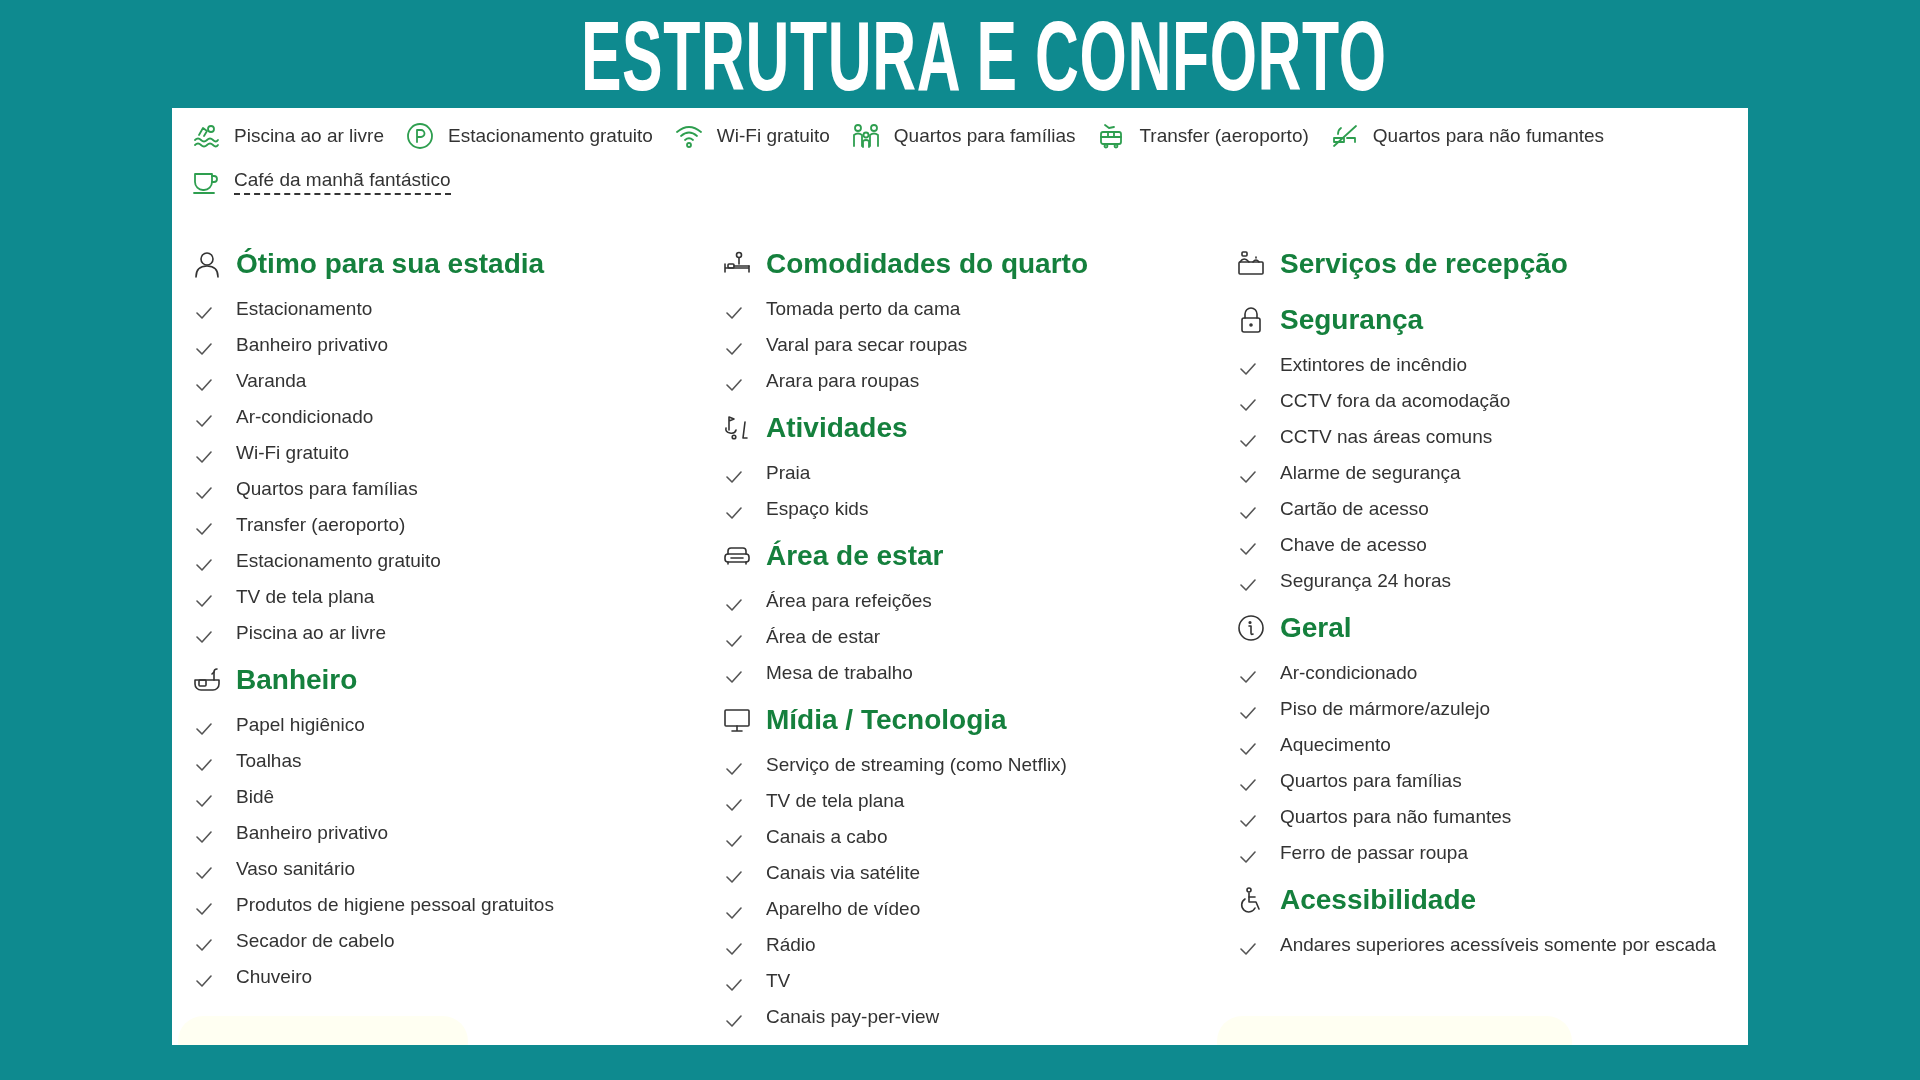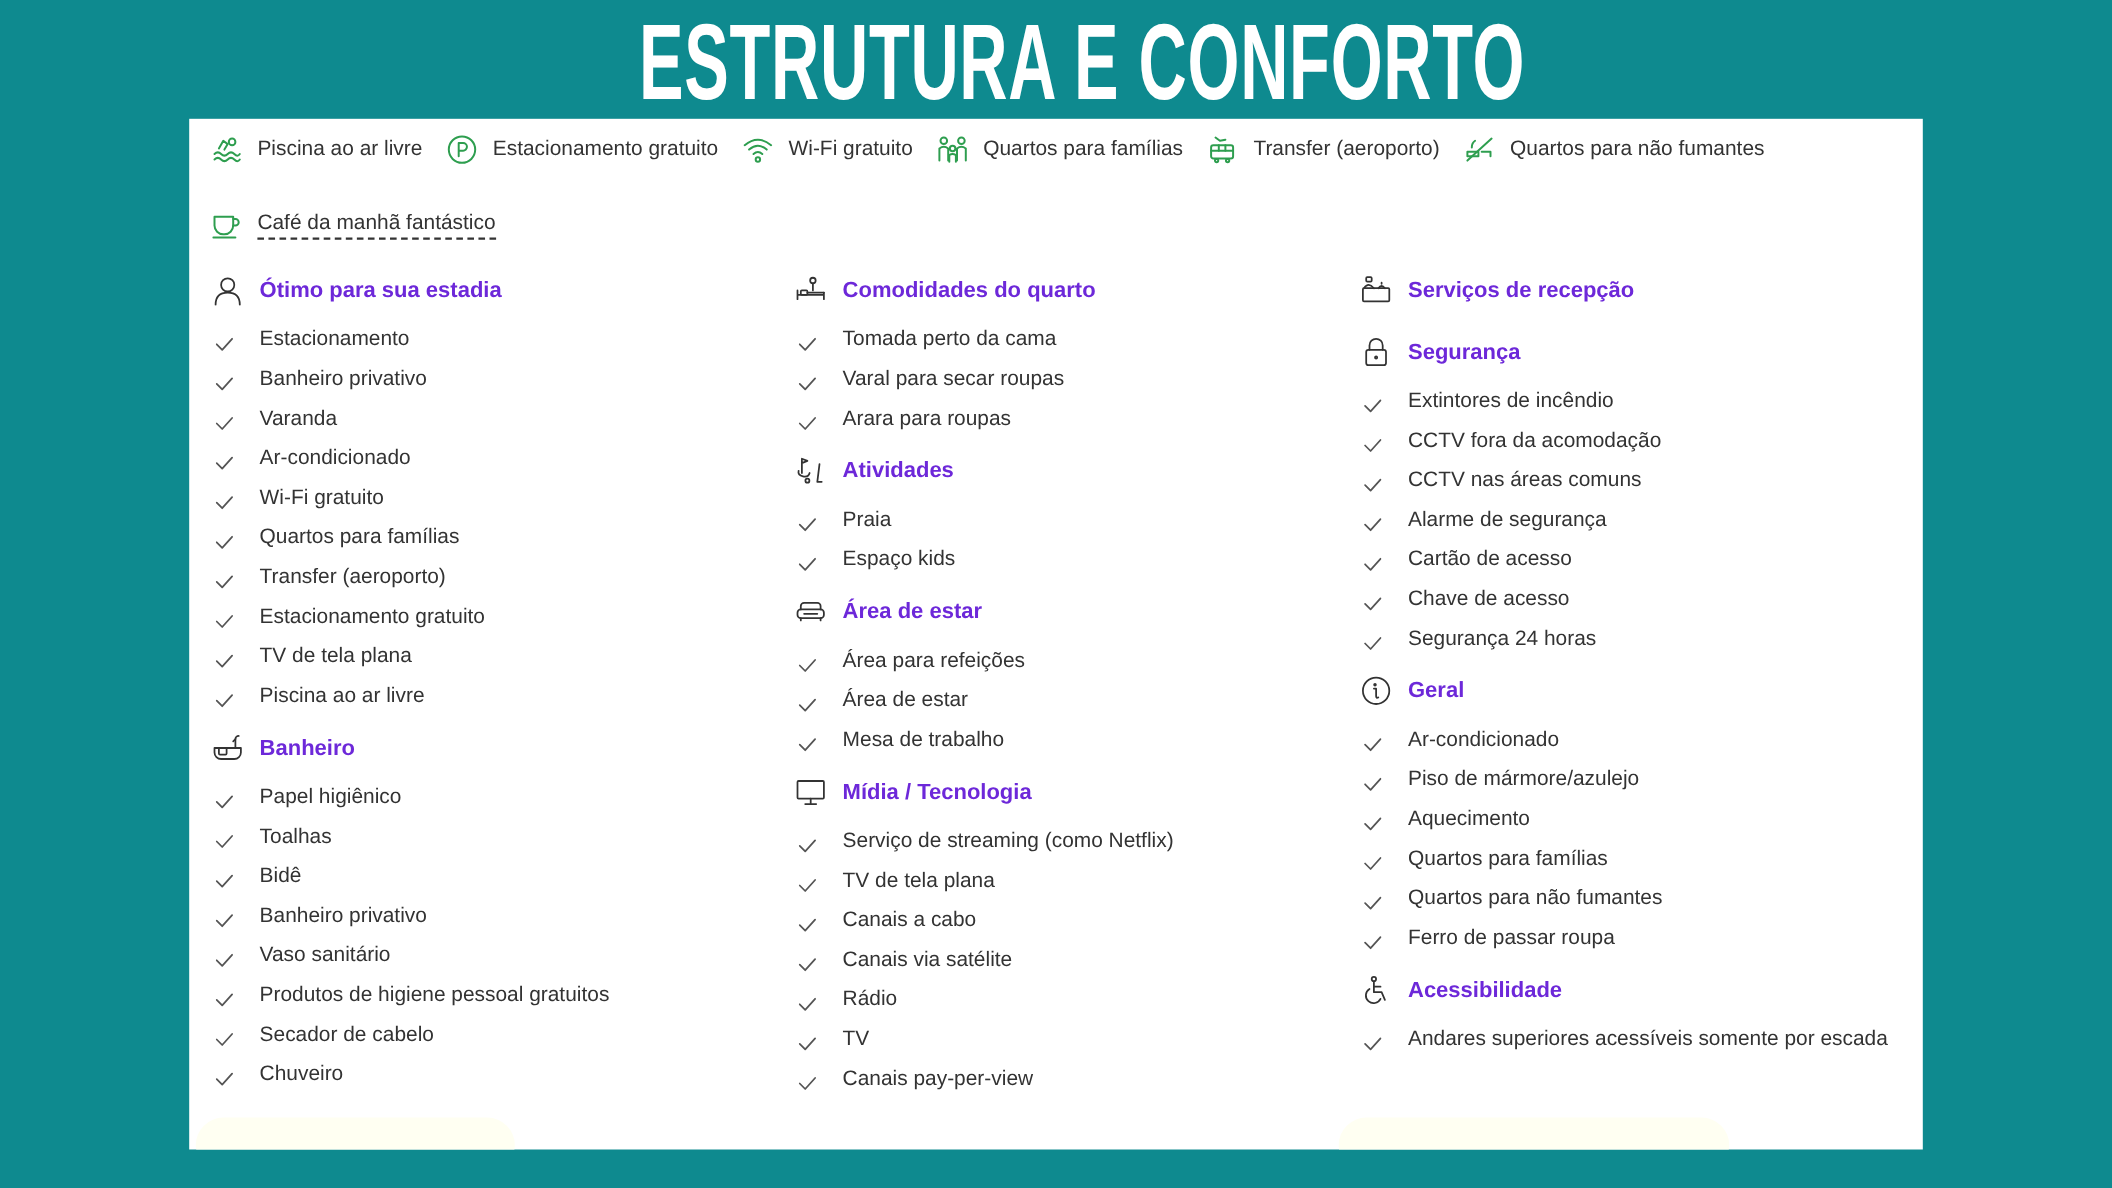--- a/index.html
+++ b/index.html
@@ -42,7 +42,7 @@
   }
   .hl .ic { width:28px; height:28px; margin-right:14px; display:inline-flex; align-items:center; justify-content:center; }
   .hl svg { stroke:#2e9e4f; fill:none; stroke-width:1.8; stroke-linecap:round; stroke-linejoin:round; }
-  .second-row { position:absolute; left:20px; top:79px; height:36px; display:flex; align-items:center; }
+  .second-row { position:absolute; left:20px; top:56px; height:36px; display:flex; align-items:center; }
   .dashed { border-bottom:2px dashed #333; padding-bottom:2px; }
   .col { position:absolute; top:136px; width:510px; }
   .sec-head {

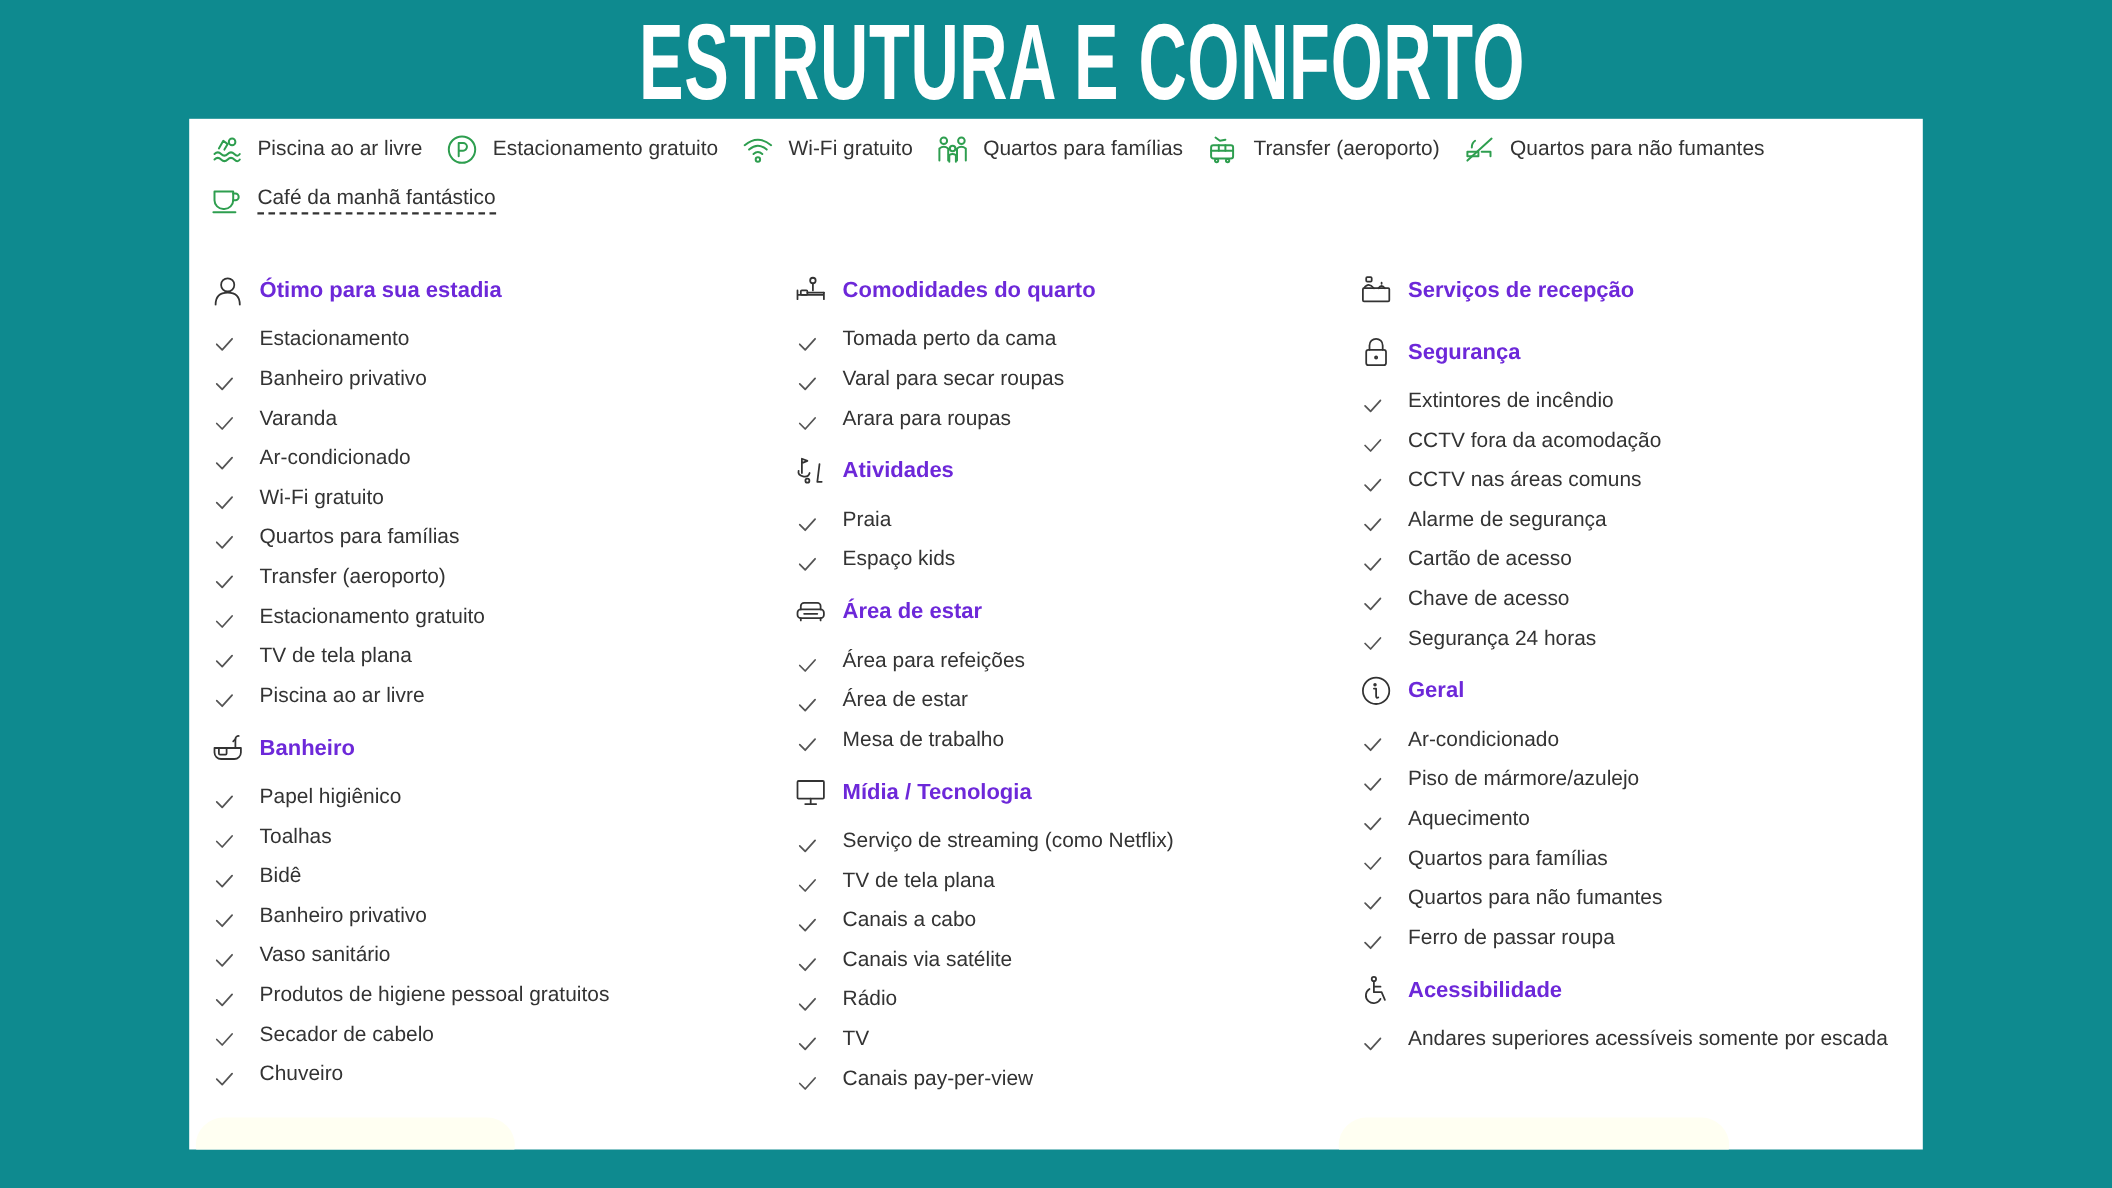--- a/index.html
+++ b/index.html
@@ -47,7 +47,7 @@
   .col { position:absolute; top:136px; width:510px; }
   .sec-head {
     display:flex; align-items:center; height:40px;
-    font-size:20px; font-weight:bold; color:#6d28d9; white-space:nowrap;
+    font-size:28px; font-weight:bold; color:#15803d; white-space:nowrap;
   }
   .sec-head .ic { width:30px; height:30px; margin-right:14px; display:inline-flex; align-items:center; justify-content:center; }
   .sec-head svg { stroke:#333; fill:none; stroke-width:1.6; stroke-linecap:round; stroke-linejoin:round; }

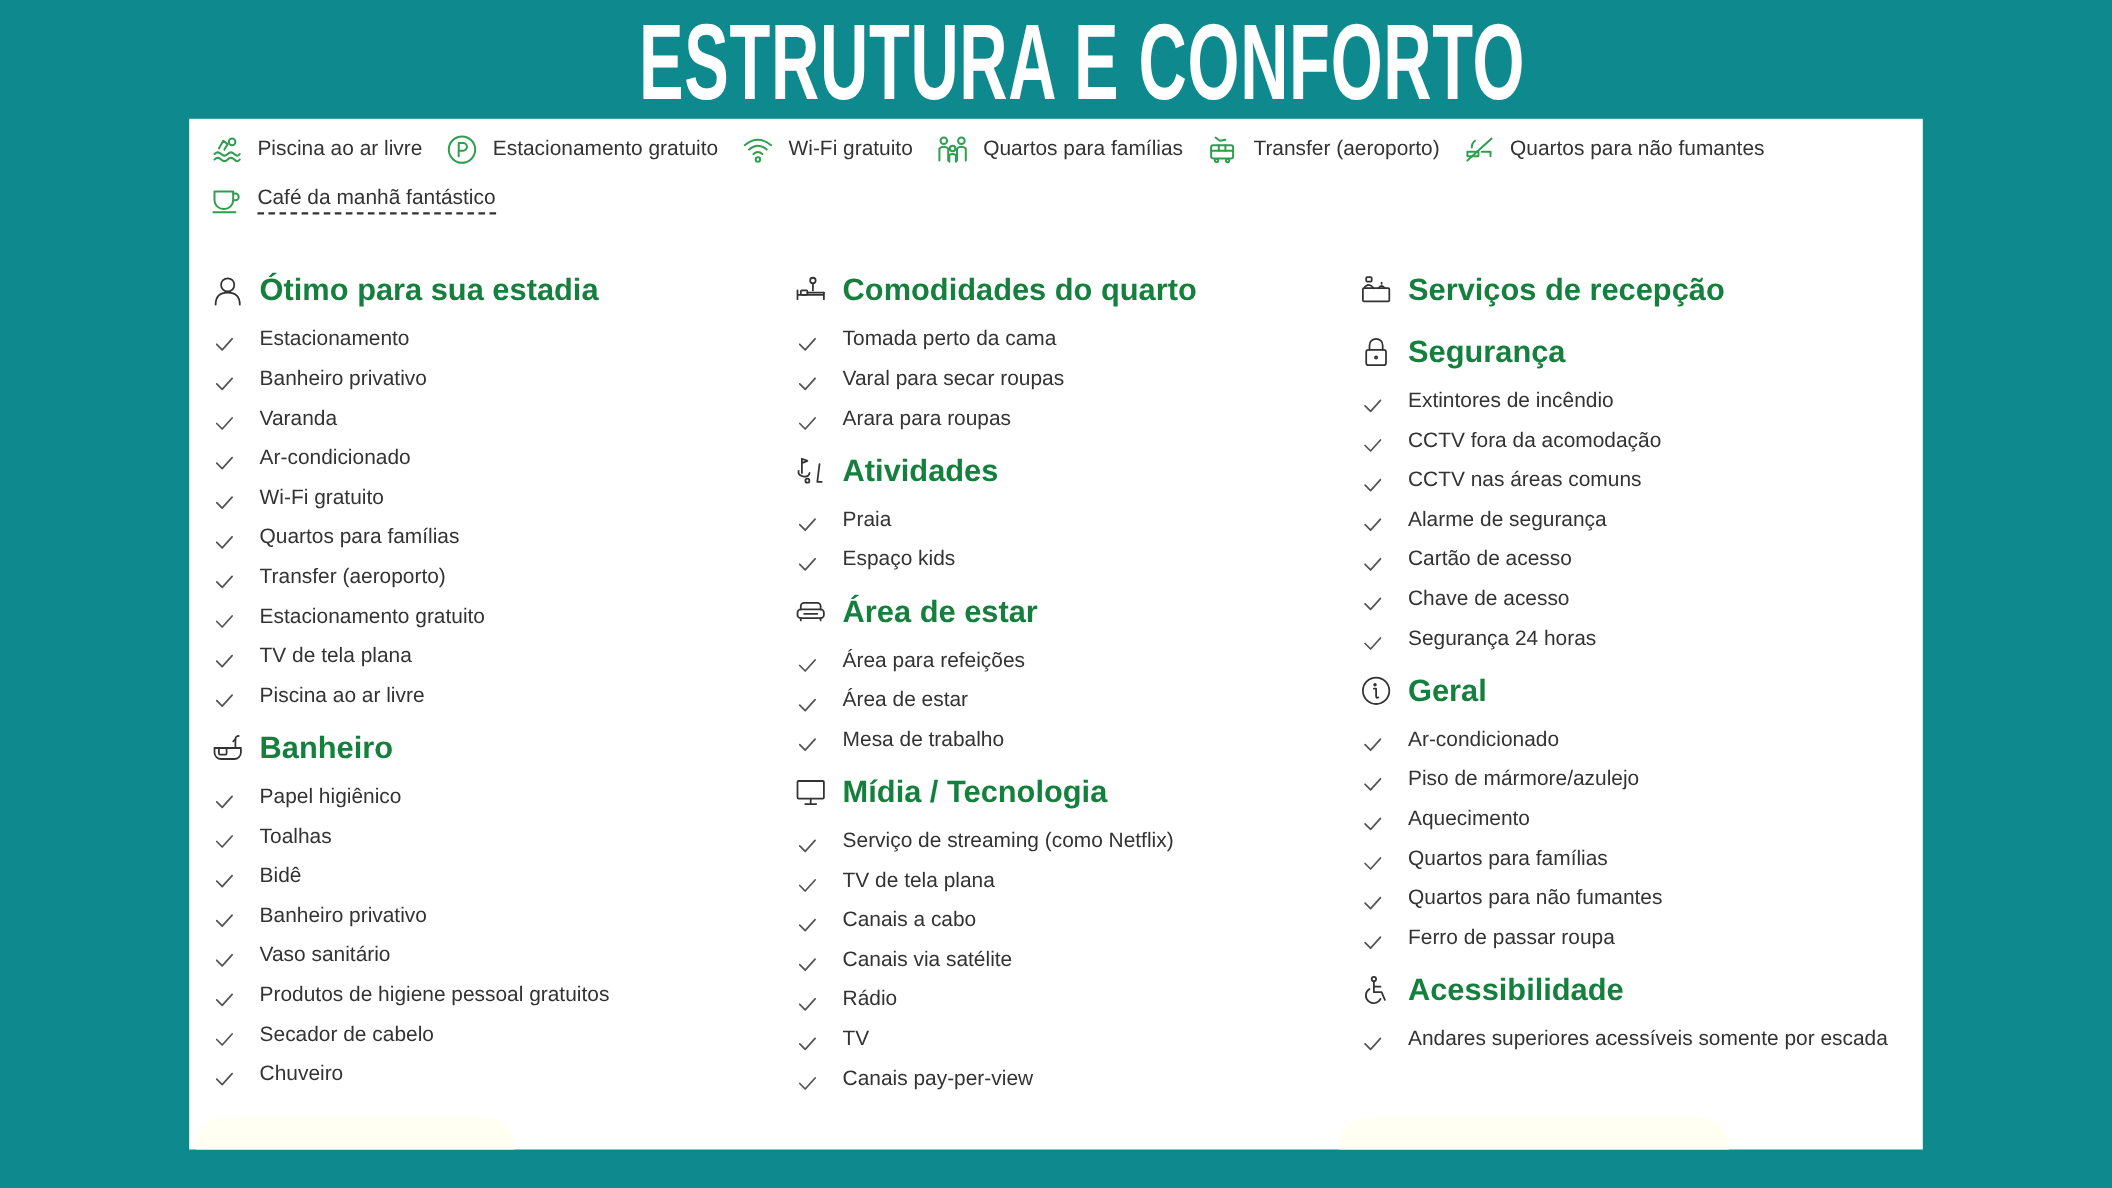--- a/index.html
+++ b/index.html
@@ -482,6 +482,14 @@
               <path d="M1 7 L6 12 L15 2"></path>
             </svg>
           </span>
+          <span>Aparelho de vídeo</span>
+        </div>
+      <div class="item">
+          <span class="chk">
+            <svg width="16" height="14" viewBox="0 0 16 14">
+              <path d="M1 7 L6 12 L15 2"></path>
+            </svg>
+          </span>
           <span>Rádio</span>
         </div>
       <div class="item">

